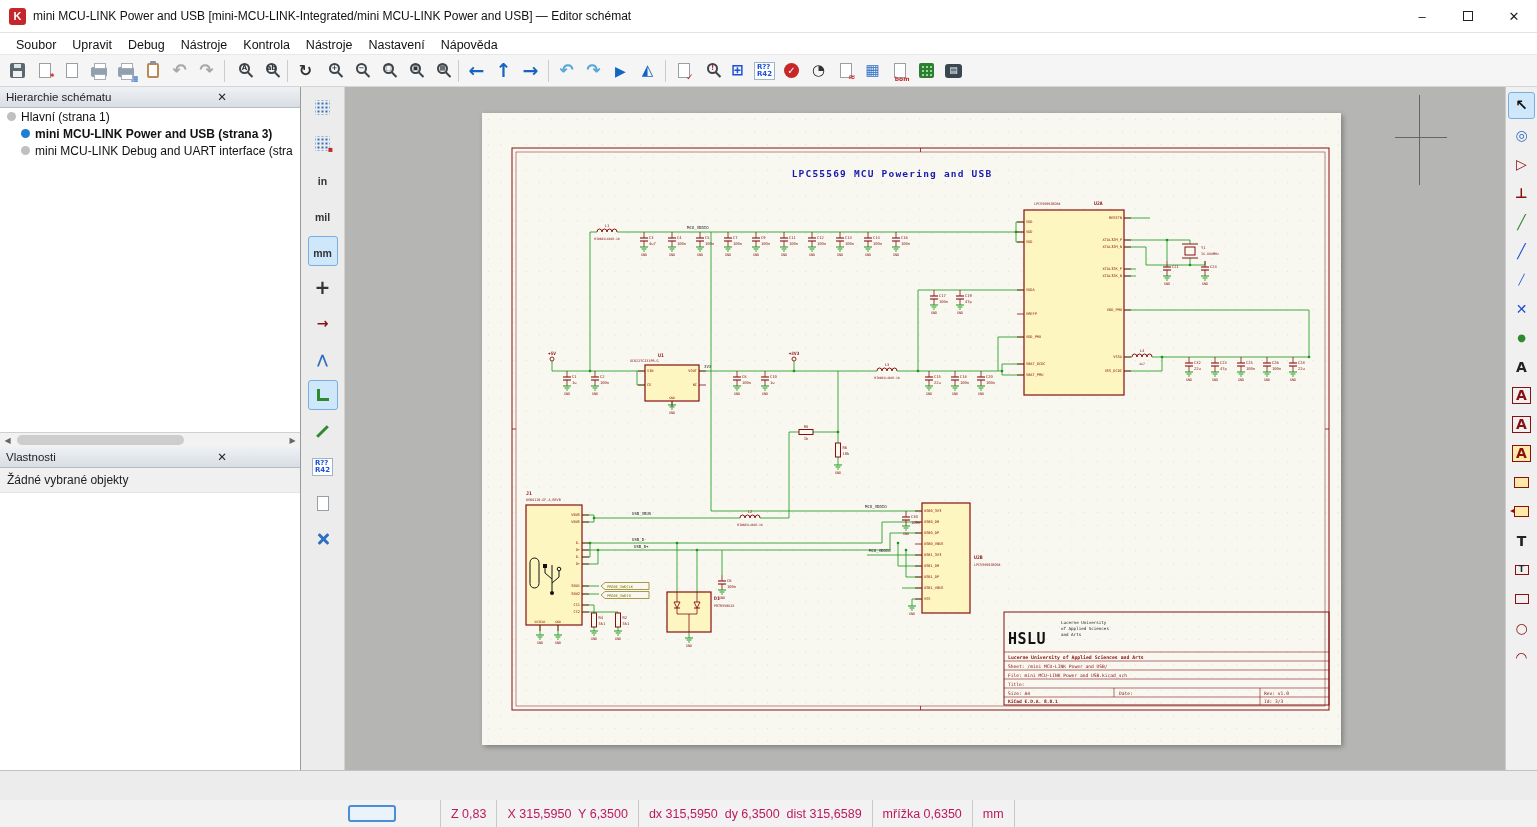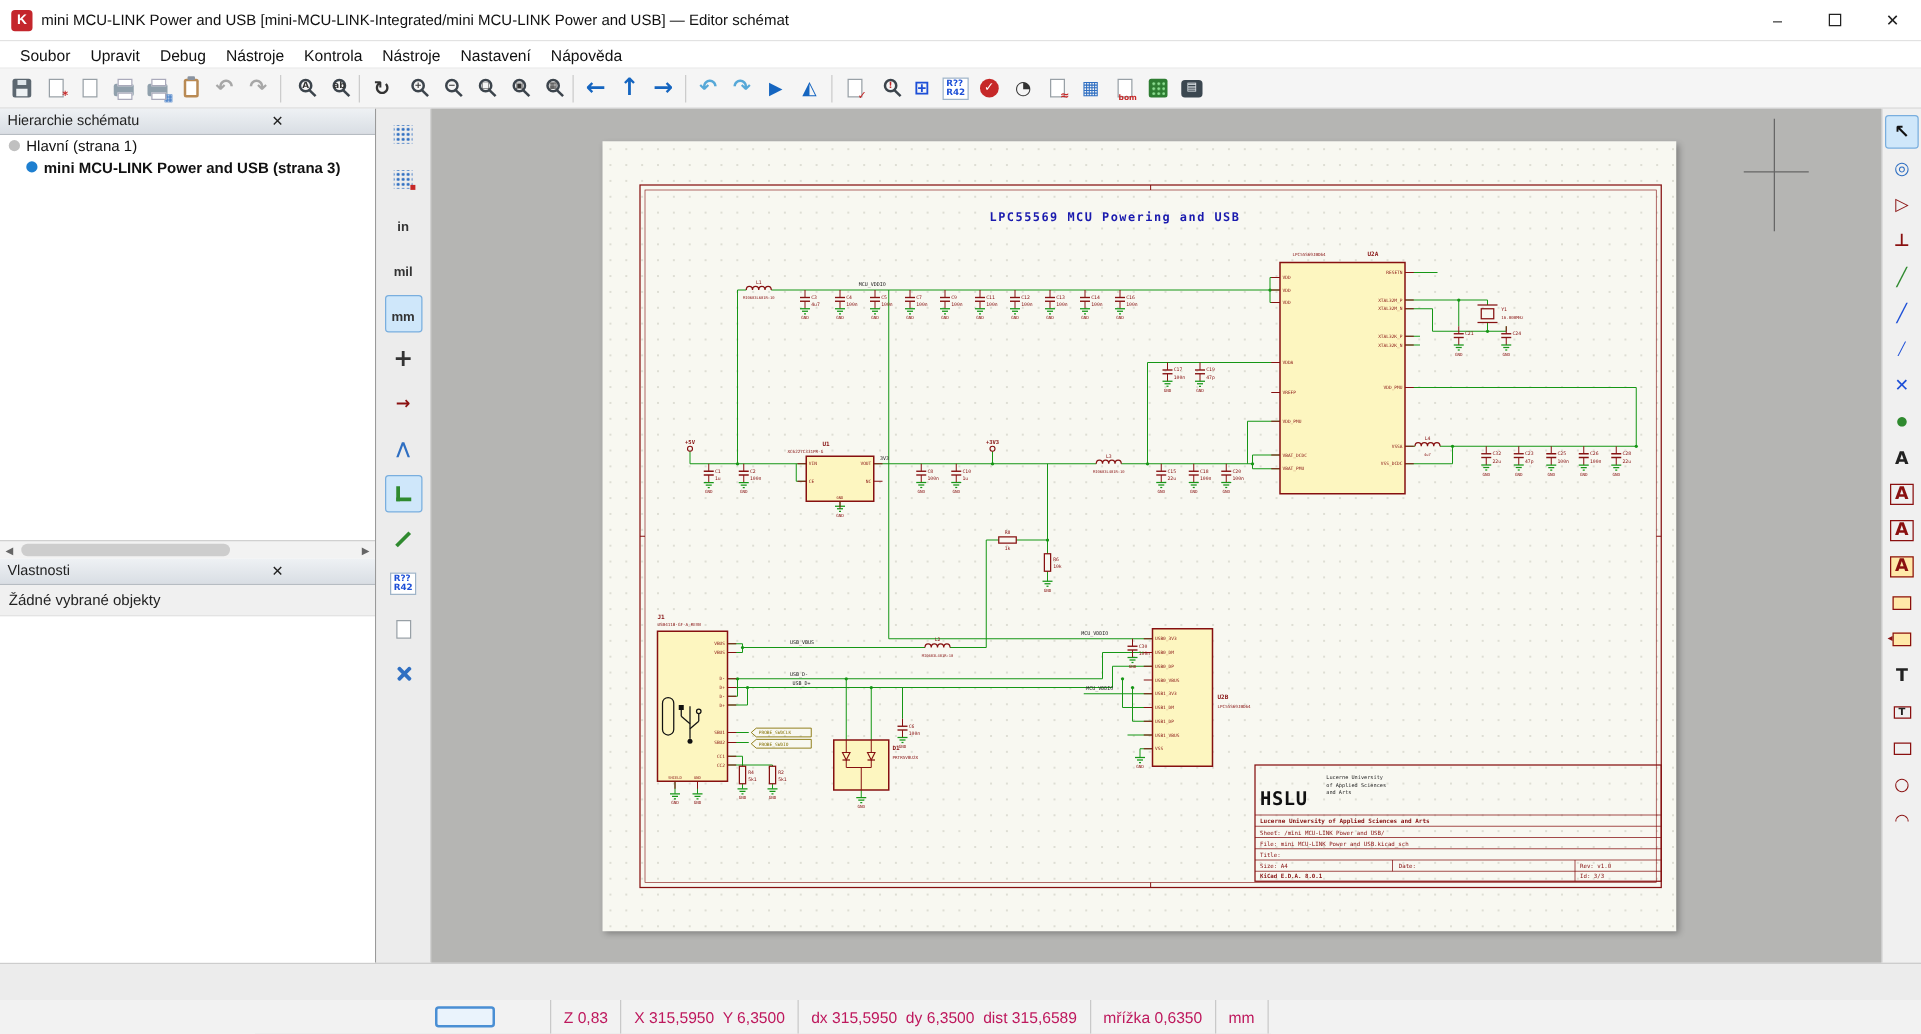--- a/index.html
+++ b/index.html
@@ -295,6 +295,10 @@
         <div class="treerow sel" style="padding-left: 16px;">
           <span class="bullet" style="background: rgb(30, 127, 208);"></span>
           <span>mini MCU-LINK Power and USB (strana 3)</span>
+        </div>
+        <div class="treerow" style="padding-left: 16px;">
+          <span class="bullet" style="background: rgb(192, 192, 192);"></span>
+          <span>mini MCU-LINK Debug and UART interface (stra</span>
         </div>
       </div>
     <div class="hscroll">

